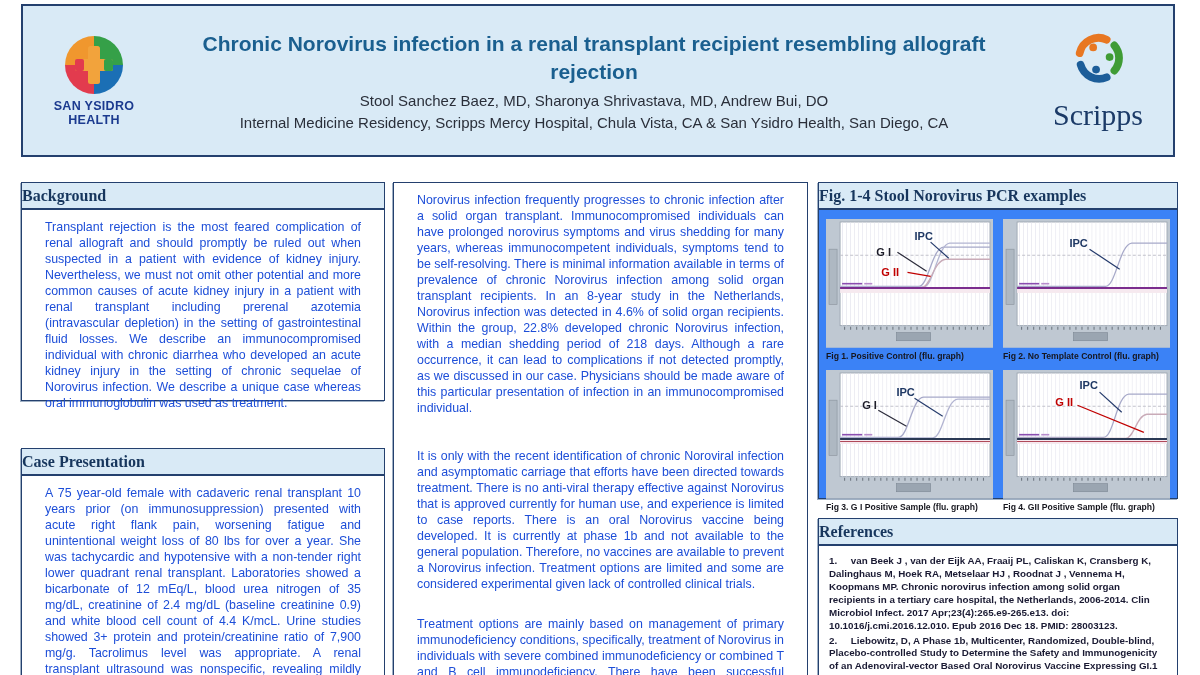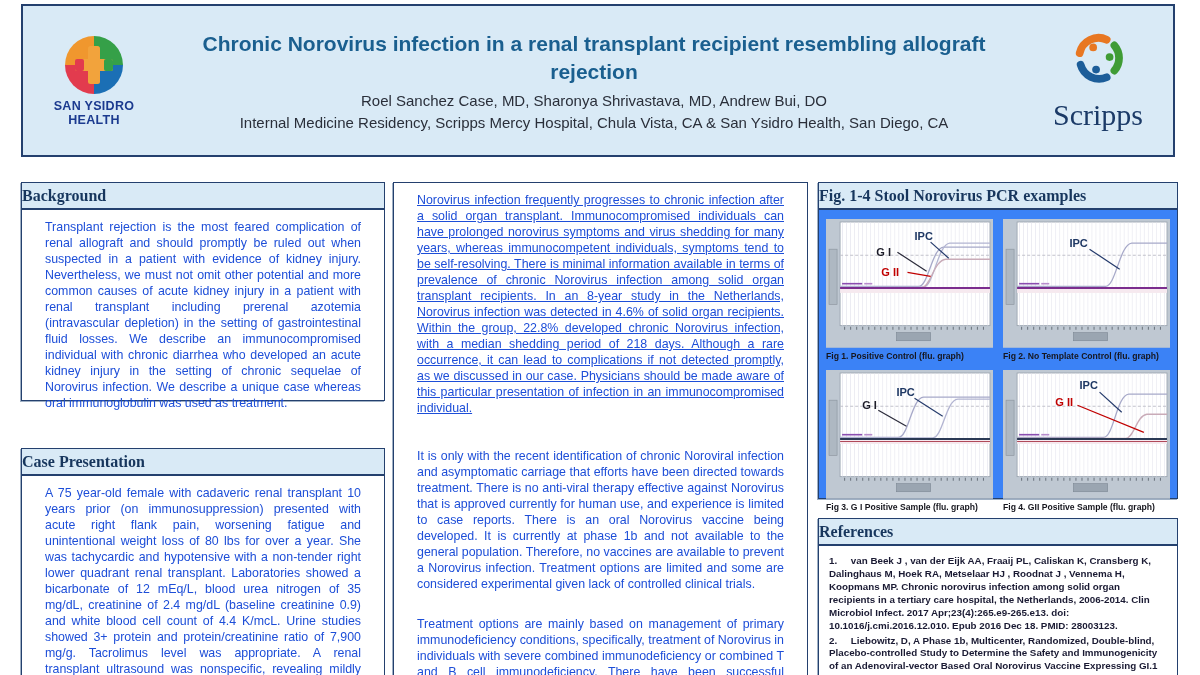--- a/index.html
+++ b/index.html
@@ -85,7 +85,7 @@
 
     <div class="banner-center">
       <h1 class="poster-title">Chronic Norovirus infection in a renal transplant recipient resembling allograft rejection</h1>
-      <p class="authors-line">Roel Sanchez Case, MD, Sharonya Shrivastava, MD, Andrew Bui, DO</p>
+      <p class="authors-line">Stool Sanchez Baez, MD, Sharonya Shrivastava, MD, Andrew Bui, DO</p>
       <p class="affiliation-line">Internal Medicine Residency, Scripps Mercy Hospital, Chula Vista, CA &amp; San Ysidro Health, San Diego, CA</p>
     </div>
 

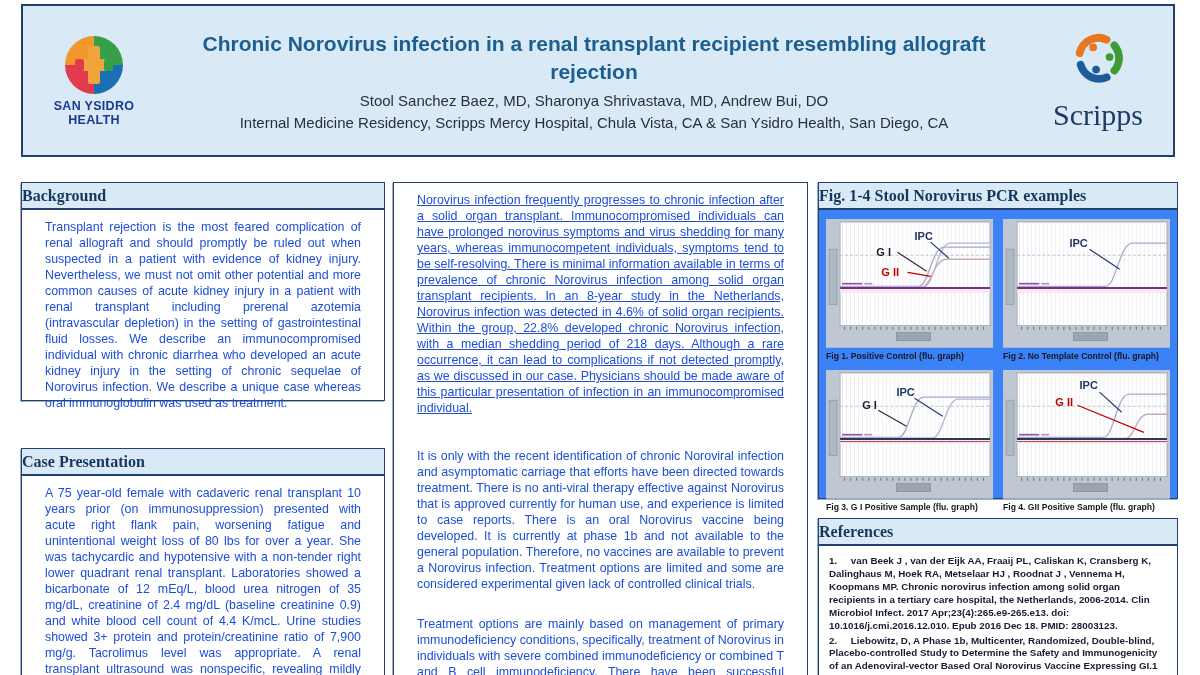--- a/index.html
+++ b/index.html
@@ -40,7 +40,7 @@
     padding:9px 23px;font-size:12.4px;line-height:1.29;text-align:justify;color:#1d4ed8;
   }
   .box-body p{margin:0;}
-  .box-body p.gap-lg{margin-bottom:32px;text-decoration:underline;}
+  .box-body p.gap-lg{margin-bottom:32px;}
   .box-body p.gap-md{margin-bottom:24px;}
 
   #bg-box{left:21px;top:182px;width:364px;height:219px;}

